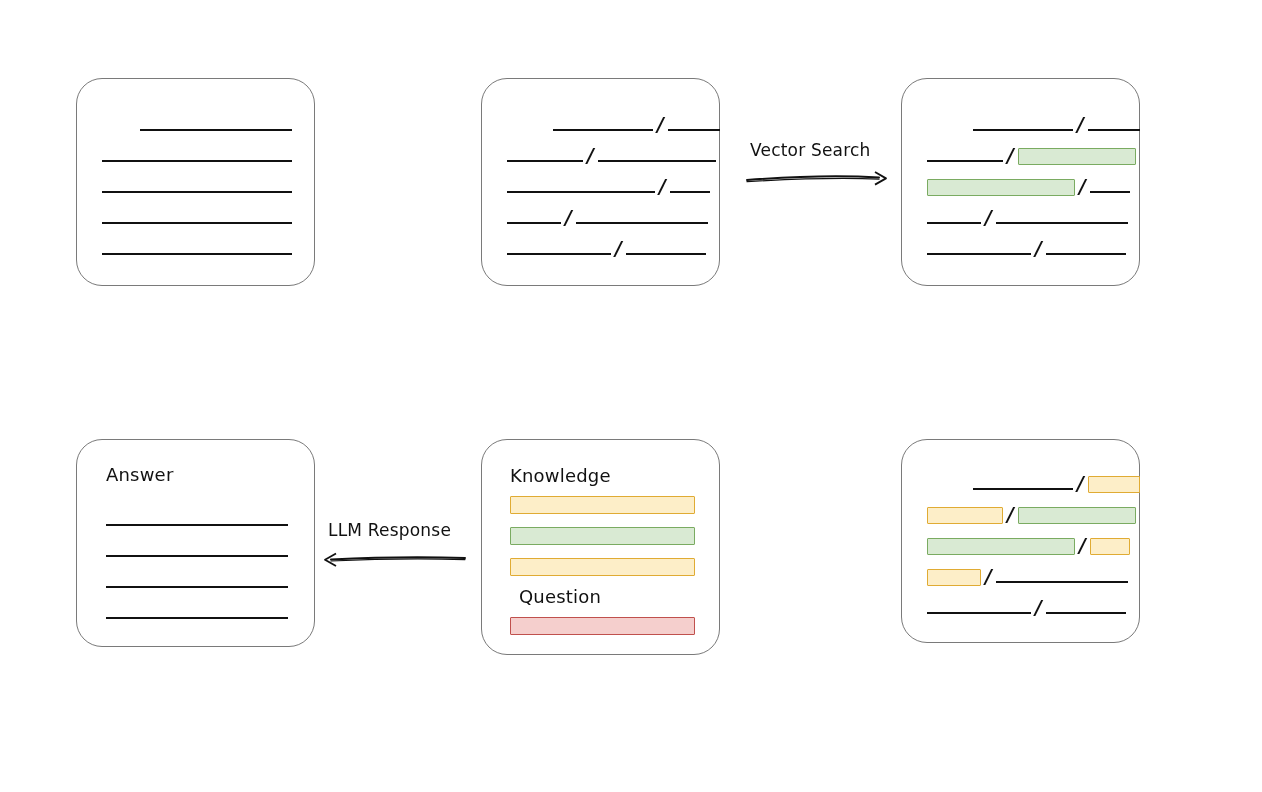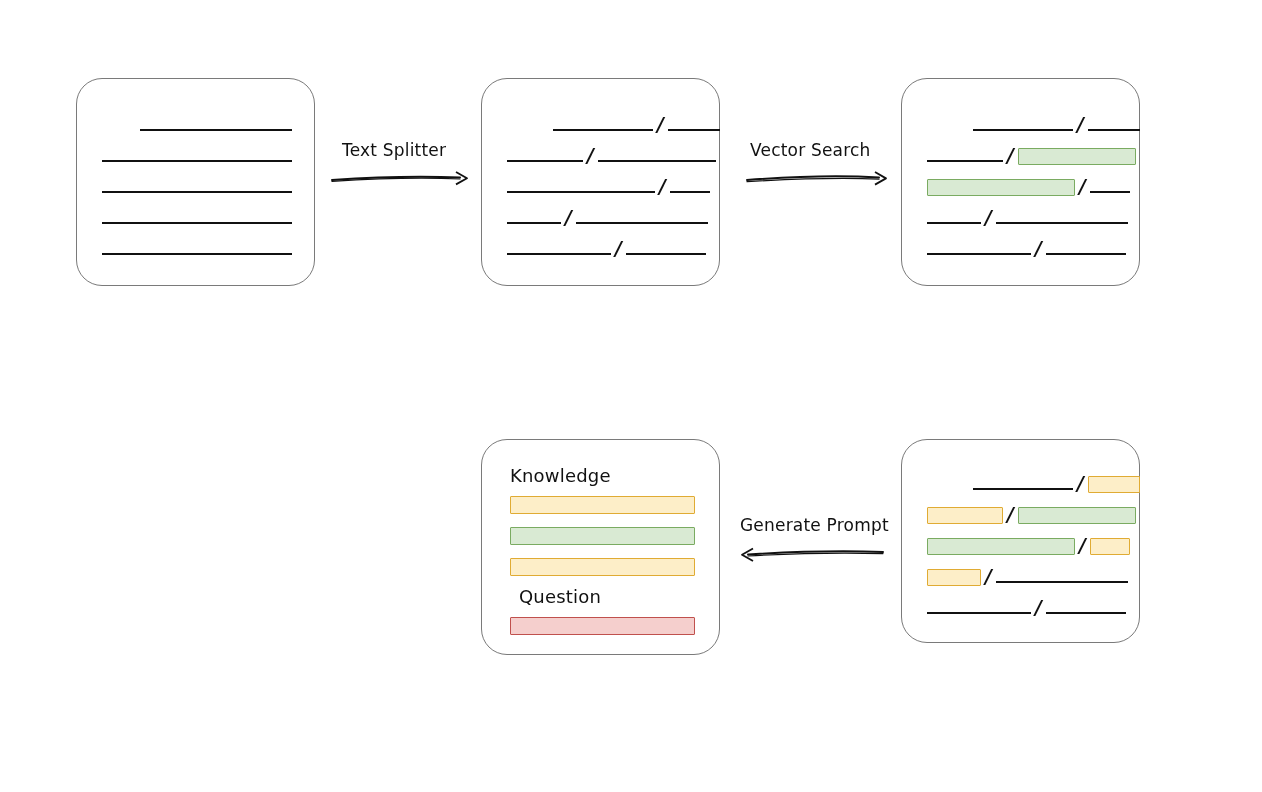--- a/index.html
+++ b/index.html
@@ -143,14 +143,6 @@
       </div>
   </div>
 
-  <div class="arrow-group" style="left:330px; top:140px; width:140px; height:50px;">
-    <div class="arrow-label" style="left:12px; top:0px;">Text Splitter</div>
-    <svg class="arrow-svg" style="left:0px; top:28px;" width="140" height="22" viewBox="0 0 140 22">
-      <path d="M2,12 C45,9 95,8 130,9.5" stroke="#111" stroke-width="2" fill="none" stroke-linecap="round"></path>
-      <path d="M2,13.4 C45,10.6 95,9.4 130,11" stroke="#111" stroke-width="1.2" fill="none" stroke-linecap="round"></path>
-      <path d="M126,4 L137,10.2 L126,16.4" stroke="#111" stroke-width="1.8" fill="none" stroke-linejoin="round"></path>
-    </svg>
-  </div>
 
   <div class="card" style="left:481px; top:78px; width:239px; height:208px;">
     <div class="doc-rows">

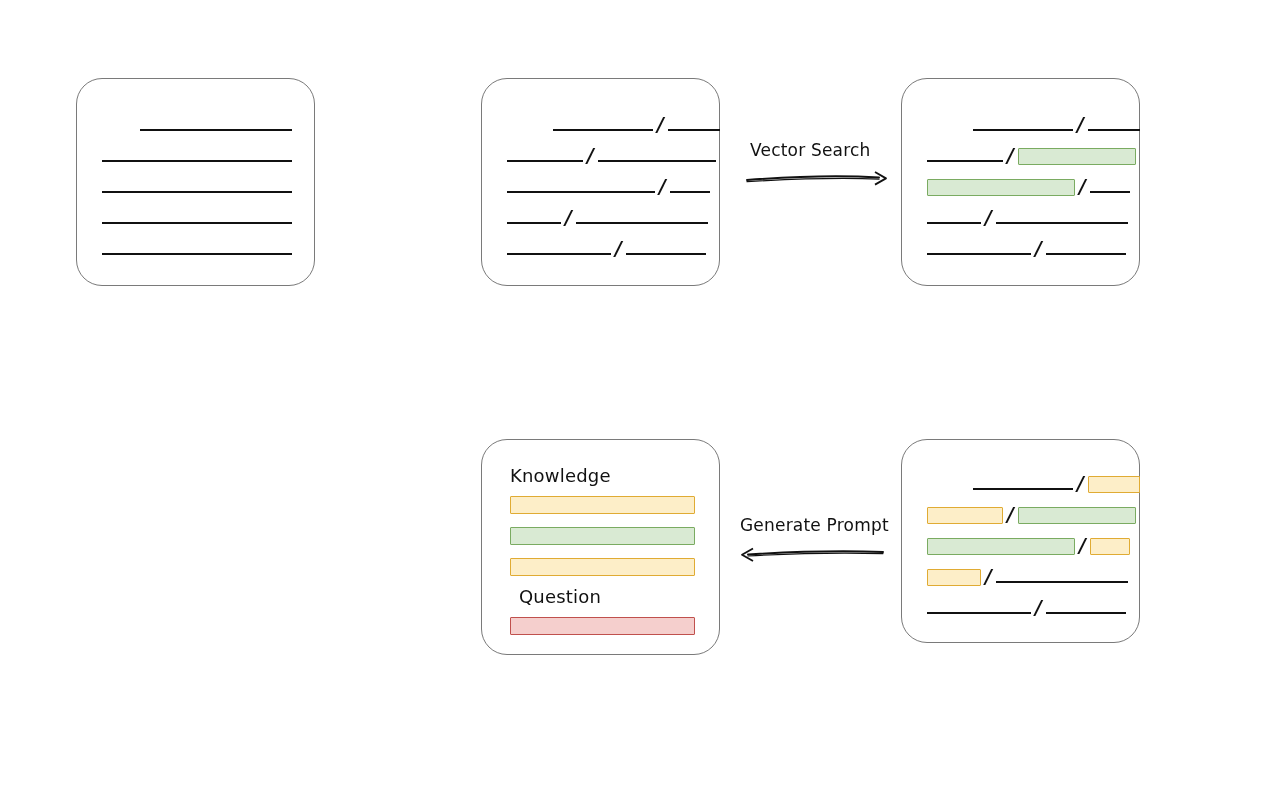--- a/index.html
+++ b/index.html
@@ -214,6 +214,23 @@
   </div>
 
 
+  <div class="card" style="left:76px; top:439px; width:239px; height:208px;">
+    <div class="card-heading" style="left:29px; top:24px;">Answer</div>
+    <div class="doc-rows">
+        <div class="row" style="left: 29px; top: 72px;">
+          <span class="seg" style="width: 182px;"></span>
+        </div>
+        <div class="row" style="left: 29px; top: 103px;">
+          <span class="seg" style="width: 182px;"></span>
+        </div>
+        <div class="row" style="left: 29px; top: 134px;">
+          <span class="seg" style="width: 182px;"></span>
+        </div>
+        <div class="row" style="left: 29px; top: 165px;">
+          <span class="seg" style="width: 182px;"></span>
+        </div>
+      </div>
+  </div>
 
 
   <div class="card" style="left:481px; top:439px; width:239px; height:216px;">

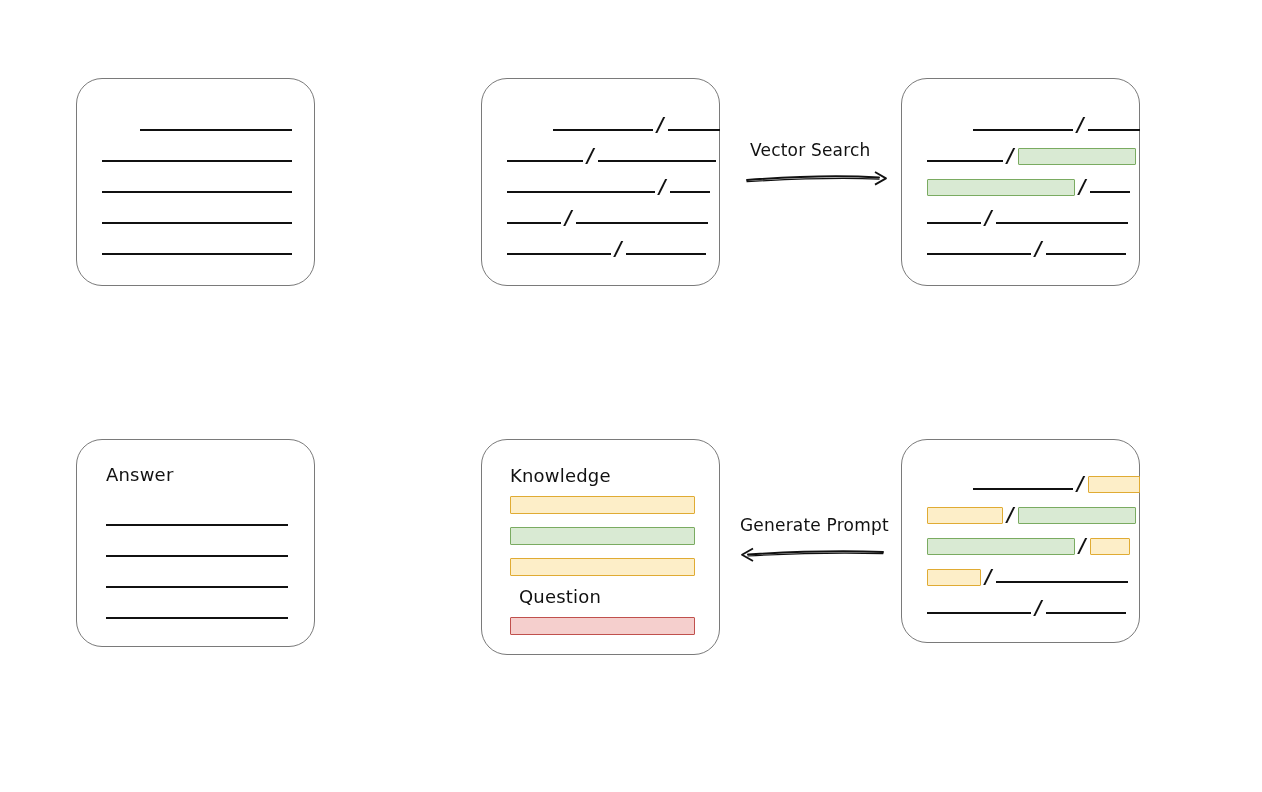--- a/index.html
+++ b/index.html
@@ -232,6 +232,14 @@
       </div>
   </div>
 
+  <div class="arrow-group" style="left:322px; top:520px; width:145px; height:50px;">
+    <div class="arrow-label" style="left:6px; top:0px;">LLM Response</div>
+    <svg class="arrow-svg" style="left:0px; top:28px;" width="145" height="22" viewBox="0 0 145 22">
+      <path d="M143,10 C100,8.5 48,9.5 9,11.5" stroke="#111" stroke-width="2" fill="none" stroke-linecap="round"></path>
+      <path d="M143,11.6 C100,10.4 48,11.2 9,13" stroke="#111" stroke-width="1.2" fill="none" stroke-linecap="round"></path>
+      <path d="M14,5.5 L3,11.8 L14,18" stroke="#111" stroke-width="1.8" fill="none" stroke-linejoin="round"></path>
+    </svg>
+  </div>
 
   <div class="card" style="left:481px; top:439px; width:239px; height:216px;">
     <div class="card-heading" style="left:28px; top:25px;">Knowledge</div>

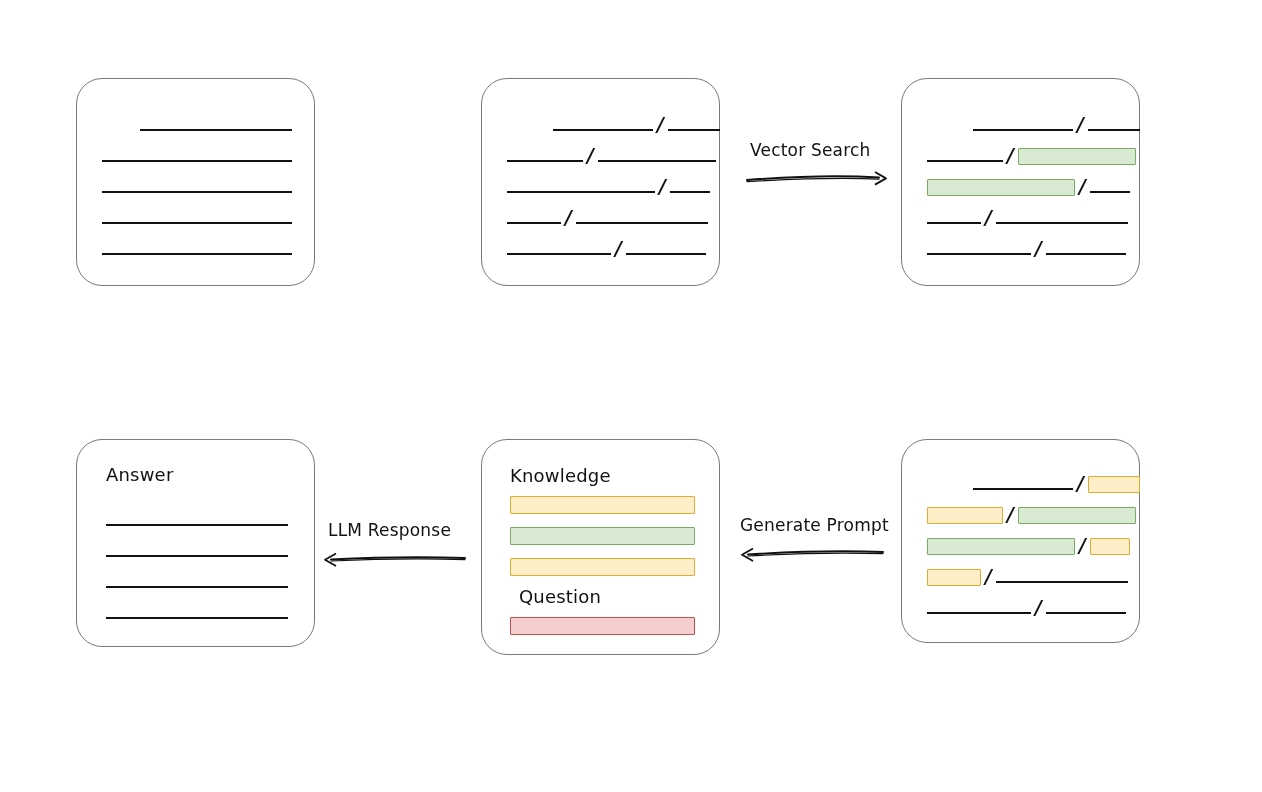--- a/index.html
+++ b/index.html
@@ -253,14 +253,6 @@
     <div class="bar red" style="left:28px; top:177px; width:185px;"></div>
   </div>
 
-  <div class="arrow-group" style="left:740px; top:515px; width:145px; height:50px;">
-    <div class="arrow-label" style="left:0px; top:0px;">Generate Prompt</div>
-    <svg class="arrow-svg" style="left:0px; top:28px;" width="145" height="22" viewBox="0 0 145 22">
-      <path d="M143,9 C100,7.5 48,9 8,11.5" stroke="#111" stroke-width="2" fill="none" stroke-linecap="round"></path>
-      <path d="M143,10.6 C100,9.4 48,10.7 8,13" stroke="#111" stroke-width="1.2" fill="none" stroke-linecap="round"></path>
-      <path d="M13,5.5 L2,11.8 L13,18" stroke="#111" stroke-width="1.8" fill="none" stroke-linejoin="round"></path>
-    </svg>
-  </div>
 
   <div class="card" style="left:901px; top:439px; width:239px; height:204px;">
     <div class="doc-rows">

